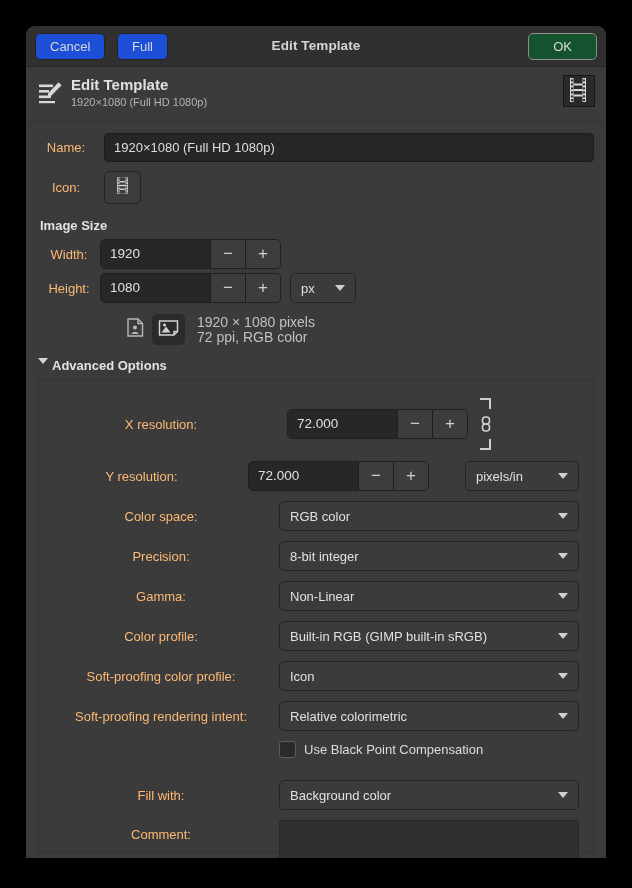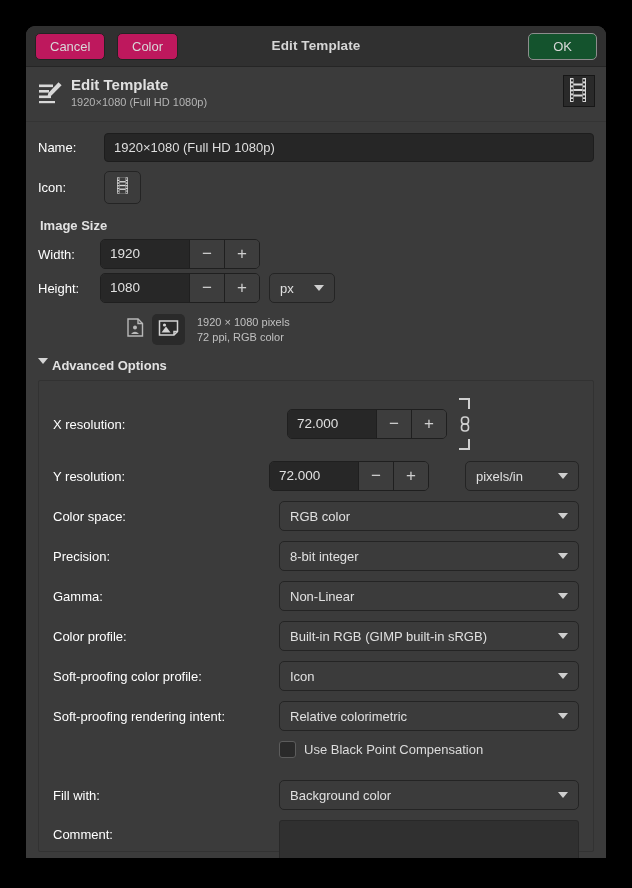--- a/index.html
+++ b/index.html
@@ -50,7 +50,7 @@
     position: absolute;
     top: 7px;
     height: 27px;
-    background: #be185d;
+    background: #1d4ed8;
     border: 1px solid #232323;
     border-radius: 5px;
     color: #d8d8d8;

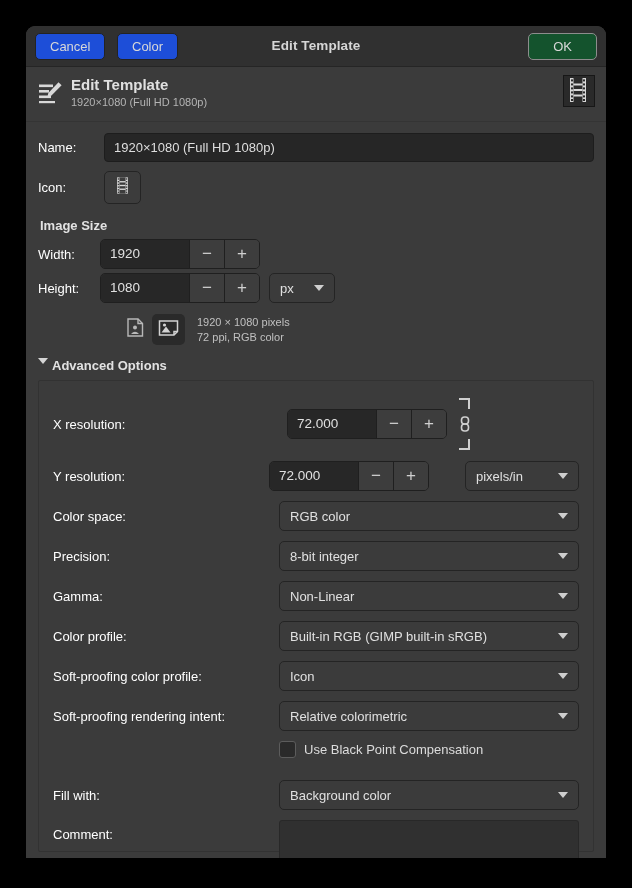--- a/index.html
+++ b/index.html
@@ -366,7 +366,7 @@
 
   <div class="headerbar">
     <button class="hb-btn hb-cancel">Cancel</button>
-    <button class="hb-btn hb-help">Color</button>
+    <button class="hb-btn hb-help">Full</button>
     <div class="hb-title">Edit Template</div>
     <button class="hb-btn hb-ok">OK</button>
   </div>

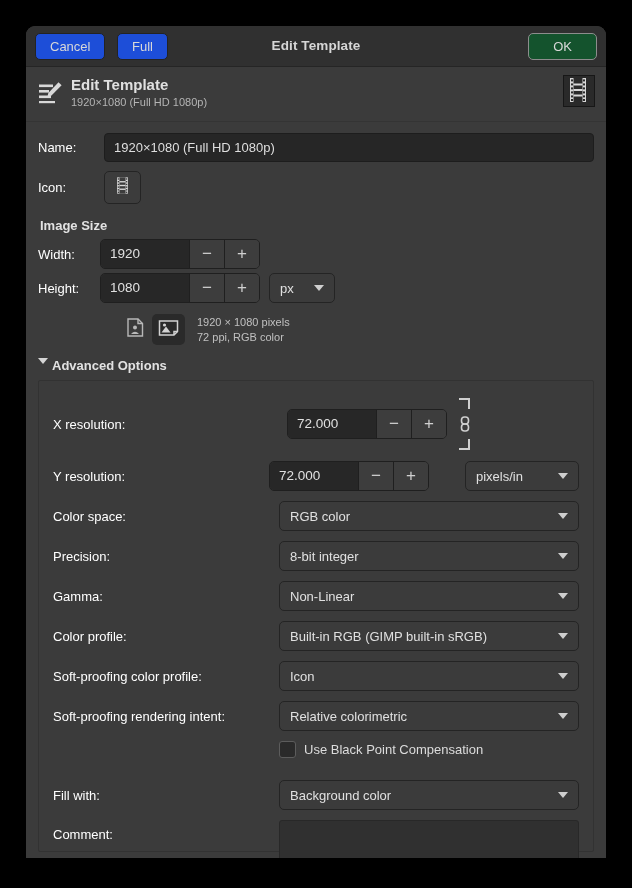--- a/index.html
+++ b/index.html
@@ -124,9 +124,9 @@
     align-items: center;
   }
   .lbl {
-    color: #ffffff;
-    font-size: 13px;
-    text-align: left;
+    color: #fdba74;
+    font-size: 13px;
+    text-align: center;
     white-space: nowrap;
   }
 

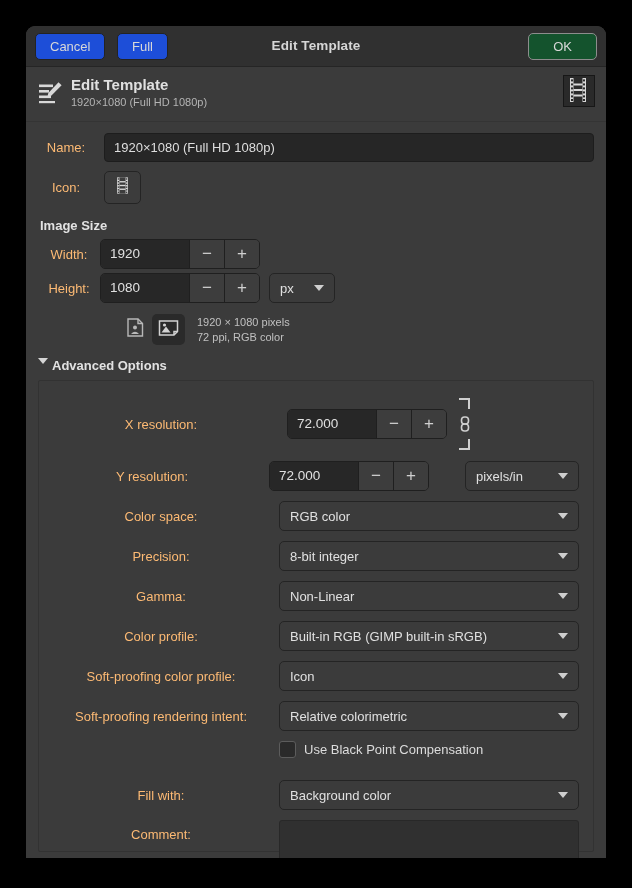--- a/index.html
+++ b/index.html
@@ -181,7 +181,7 @@
     box-sizing: border-box;
   }
   .spin .sp-entry {
-    width: 88px;
+    width: 109px;
     background: #272727;
     color: #e0e0e0;
     font-size: 13.5px;

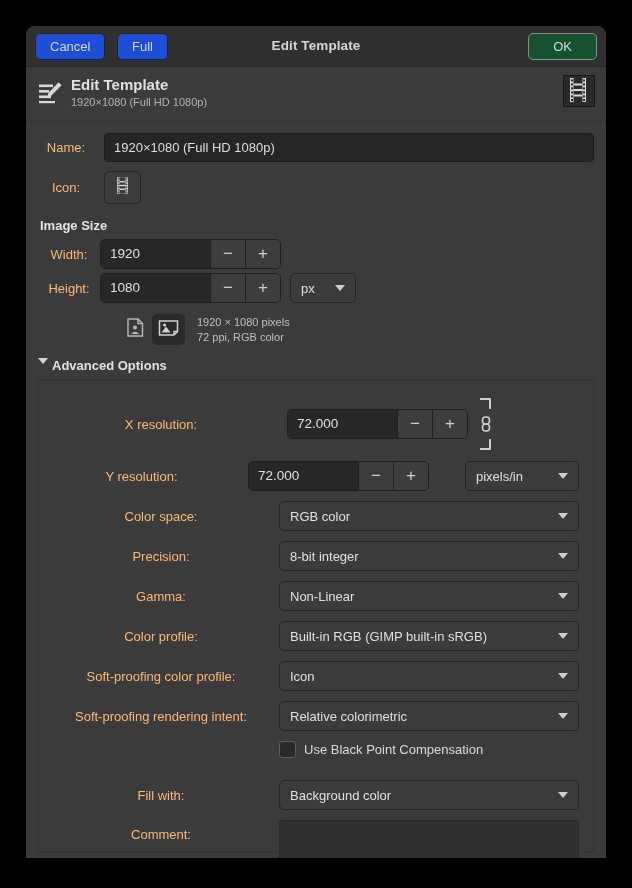--- a/index.html
+++ b/index.html
@@ -245,7 +245,7 @@
   .info-text {
     margin-left: 12px;
     color: #c0c0c0;
-    font-size: 11px;
+    font-size: 14px;
     line-height: 15px;
   }
 

